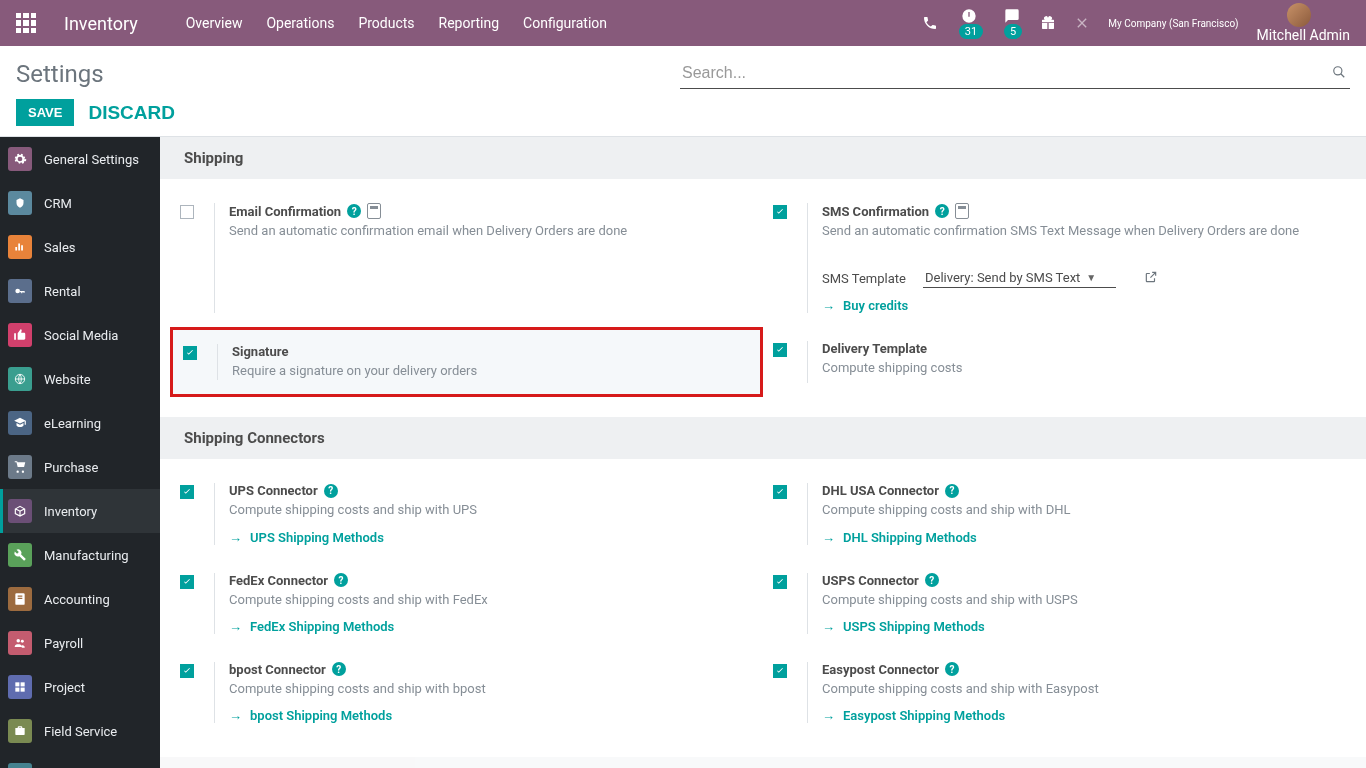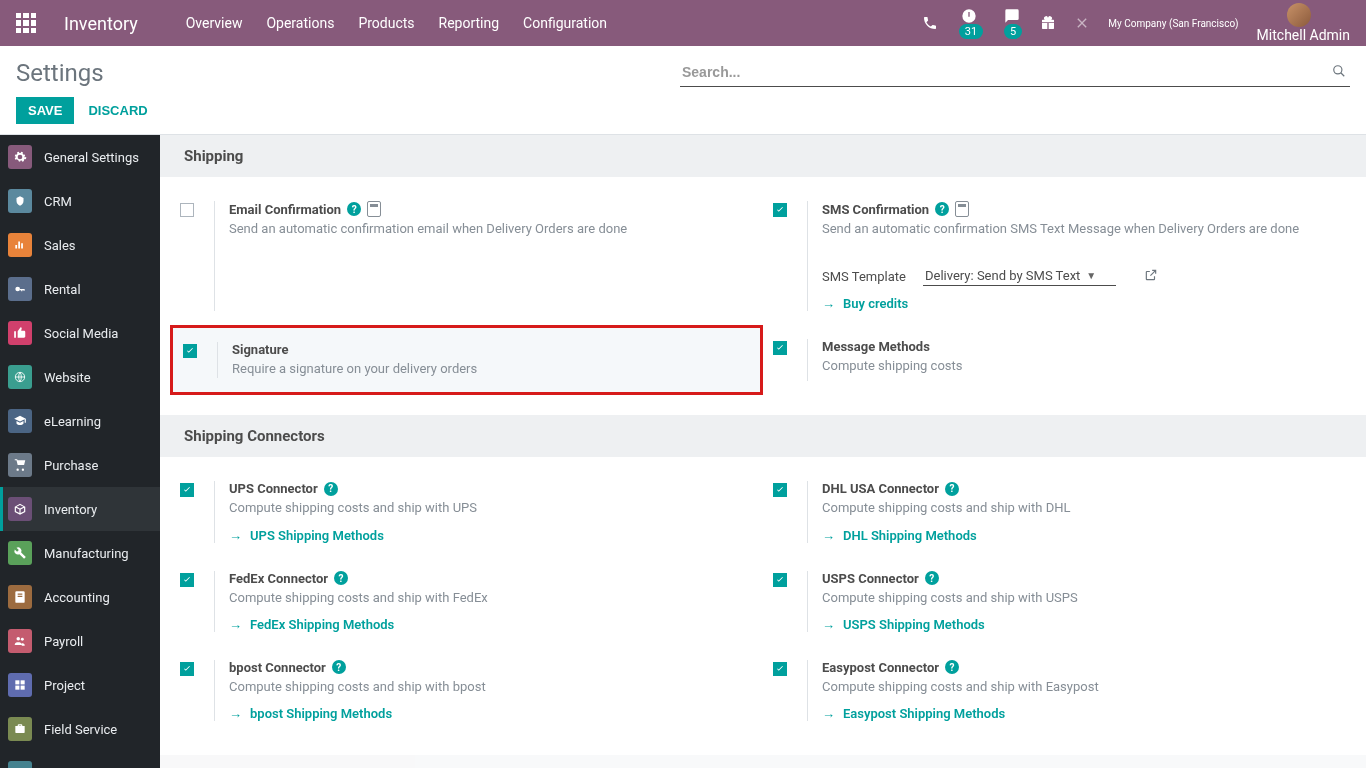--- a/index.html
+++ b/index.html
@@ -26,7 +26,7 @@
 .cp-row { display: flex; align-items: center; }
 .cp-title { font-size: 24px; color: #6c757d; flex: 0 0 664px; }
 .search-wrap { flex: 1; position: relative; border-bottom: 1px solid #4c4c4c; display: flex; align-items: center; }
-.search-wrap input { border: none; outline: none; width: 100%; padding: 6px 26px 6px 2px; font-size: 14px; color: #4c4c4c; font-weight: bold; }
+.search-wrap input { border: none; outline: none; width: 100%; padding: 6px 26px 6px 2px; font-size: 16px; color: #4c4c4c; }
 .search-wrap input::placeholder { color: #999; }
 .search-wrap .search-icon { position: absolute; right: 4px; color: #6c757d; }
 .cp-buttons { display: flex; align-items: center; gap: 14px; margin-top: 2px; }

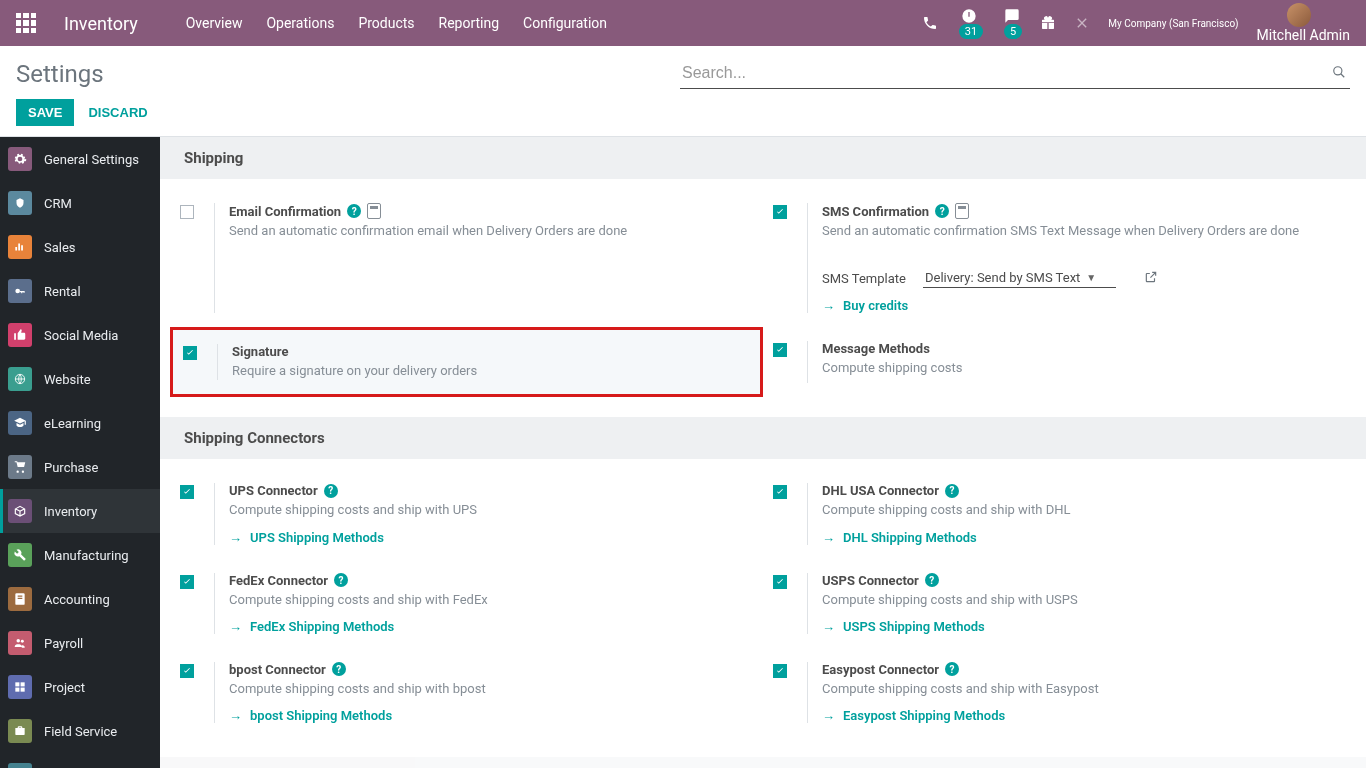--- a/index.html
+++ b/index.html
@@ -31,7 +31,7 @@
 .search-wrap .search-icon { position: absolute; right: 4px; color: #6c757d; }
 .cp-buttons { display: flex; align-items: center; gap: 14px; margin-top: 2px; }
 .btn-save { background: #00a09d; color: #fff; border: none; padding: 6px 12px; font-weight: 600; font-size: 13px; cursor: pointer; }
-.btn-discard { background: none; border: none; color: #00a09d; font-weight: 600; font-size: 13px; cursor: pointer; }
+.btn-discard { background: none; border: none; color: #00a09d; font-weight: 600; font-size: 19px; cursor: pointer; }
 
 
 .body-row { display: flex; height: calc(768px - 46px - 88px); }

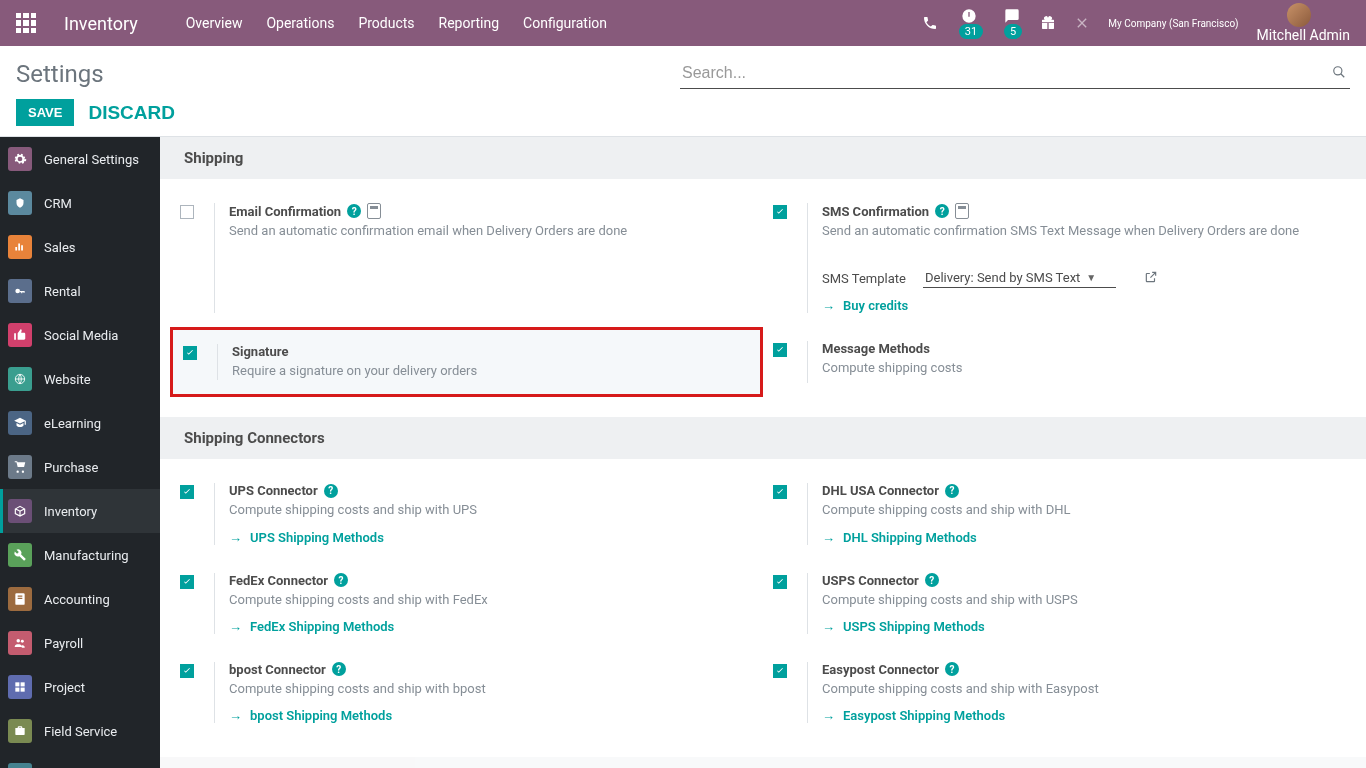--- a/index.html
+++ b/index.html
@@ -367,7 +367,7 @@
         <div class="divider"></div>
         <div class="setting-content">
           <div class="setting-title">
-              <span>Message Methods</span>
+              <span>Delivery Template</span>
             </div>
           <div class="setting-desc">Compute shipping costs</div>
         </div>

